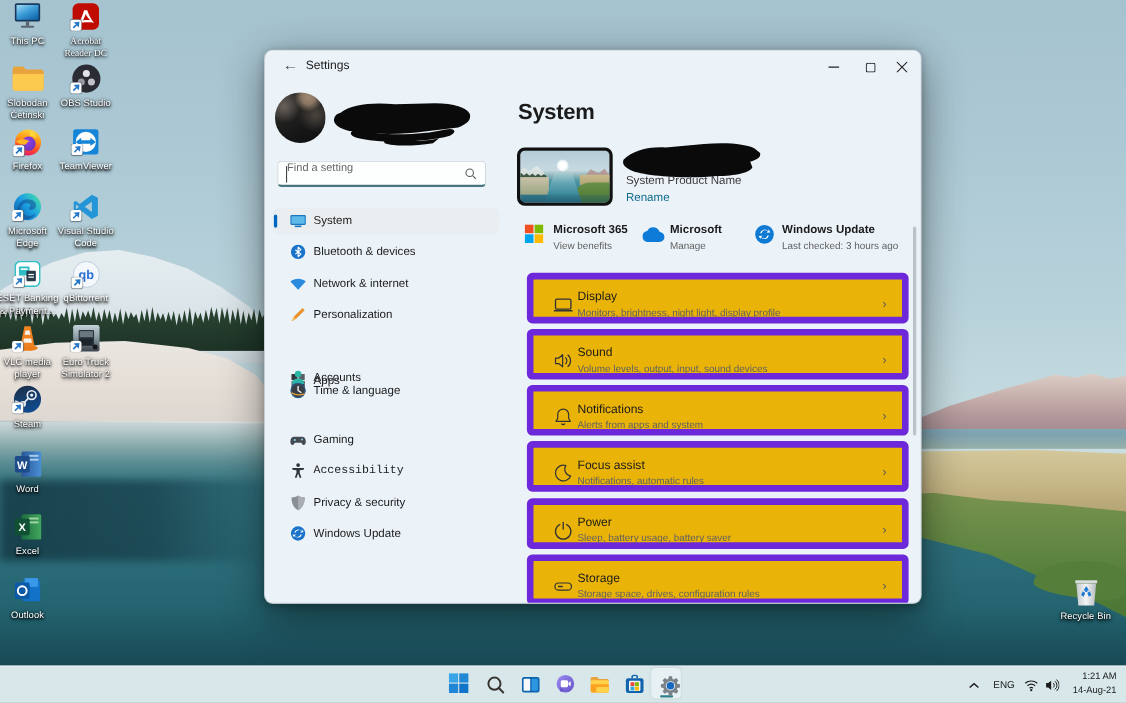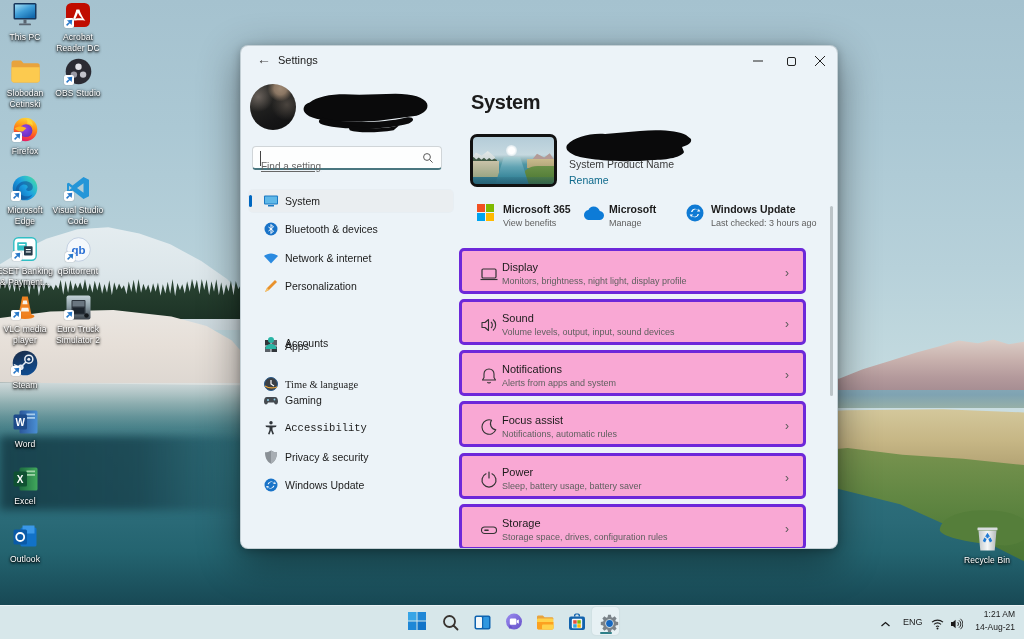--- a/index.html
+++ b/index.html
@@ -124,7 +124,7 @@
       </div>
       <div class="lbl">This PC</div>
     </div>
-  <div class="dicon" style="left:45px; top:0px;">
+  <div class="dicon" style="left:45px; top:0px;font-family:Liberation Serif, serif;">
       <div class="ig">
         <span class="iw"><svg width="26" height="26" viewBox="0 0 26 26">
             <rect x="1" y="1" width="24" height="24" rx="5.5" fill="#c00c00"></rect>

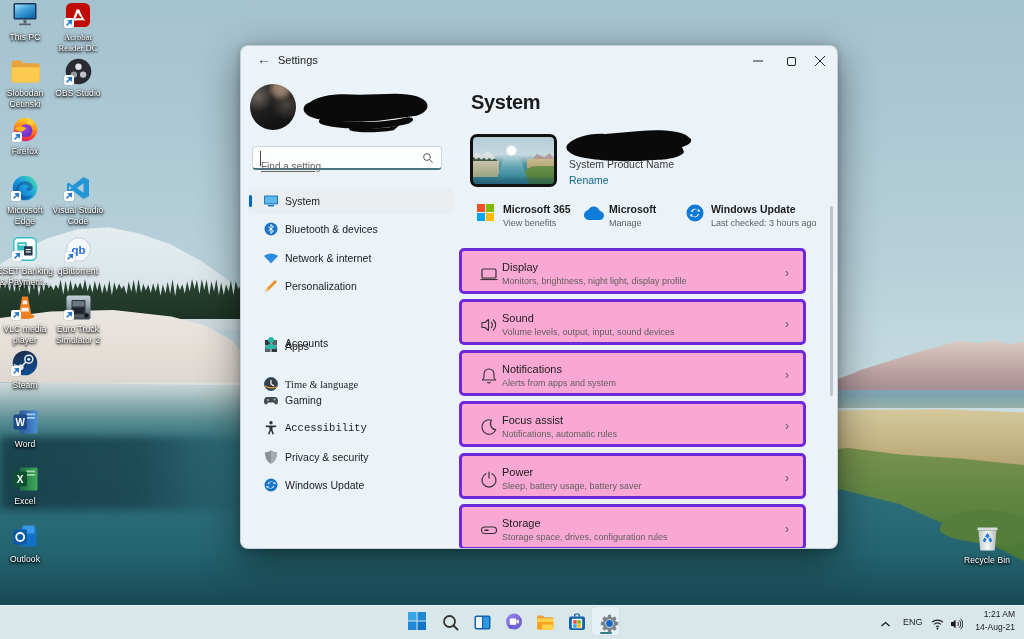--- a/index.html
+++ b/index.html
@@ -184,6 +184,18 @@
       </div>
       <div class="lbl">Firefox</div>
     </div>
+  <div class="dicon" style="left:45px; top:114px;">
+      <div class="ig">
+        <span class="iw"><svg width="24" height="24" viewBox="0 0 24 24">
+            <rect x="0.5" y="0.5" width="23" height="23" rx="2.5" fill="#1585d8"></rect>
+            <circle cx="12" cy="12" r="9.2" fill="#fff"></circle>
+            <path d="M2.8 12 L7.8 8.2 L7.8 10.4 L16.2 10.4 L16.2 8.2 L21.2 12 L16.2 15.8 L16.2 13.6 L7.8 13.6 L7.8 15.8 Z" fill="#1585d8"></path>
+          </svg><span class="sc"><svg width="10" height="10" viewBox="0 0 10 10">
+              <path d="M2.6 7.4 L6 4 M4.6 2.9 L7.4 2.6 L7.1 5.4 Z" stroke="#2878c8" stroke-width="1.5" fill="#2878c8"></path>
+            </svg></span></span>
+      </div>
+      <div class="lbl">TeamViewer</div>
+    </div>
   <div class="dicon" style="left:-8px; top:173px;">
       <div class="ig">
         <span class="iw"><svg width="26" height="26" viewBox="0 0 26 26">

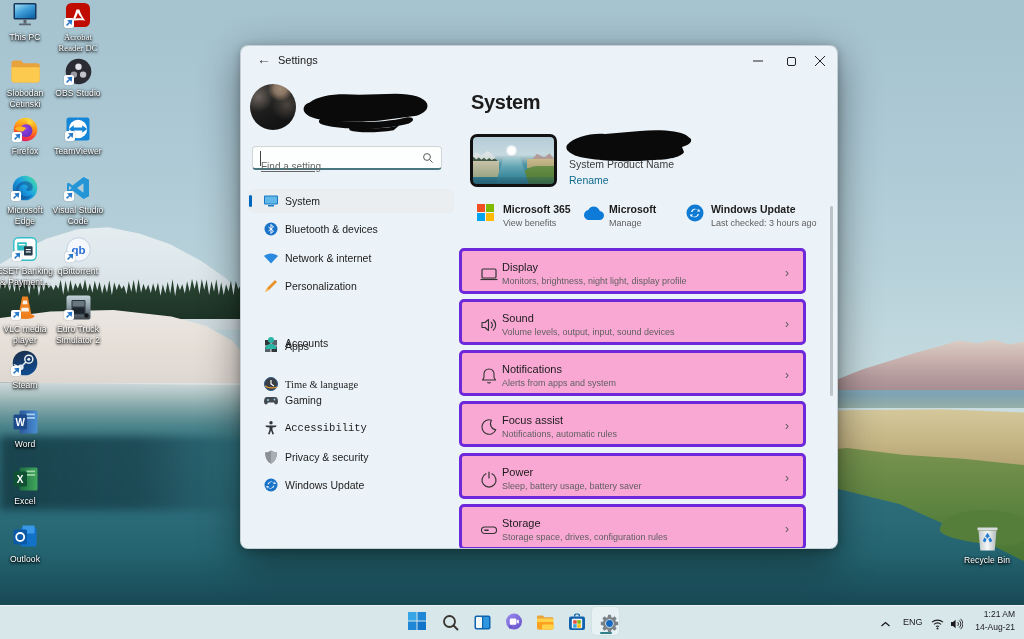--- a/index.html
+++ b/index.html
@@ -58,7 +58,7 @@
   linear-gradient(155deg, #3a3835 0%, #242422 35%, #161617 70%, #0f0f10 100%); }
 #scrib1 { position:absolute; left:55px; top:45px; width:138px; height:42px; }
 #search { position:absolute; left:11px; top:100px; width:190px; height:24px; background:#fdfefe; border:1px solid #d0d5d8; border-bottom:2px solid #49767f; border-radius:4px; }
-#search .ph { position:absolute; left:8px; top:14px; font-size:10px; color:#676767;text-decoration:underline; }
+#search .ph { position:absolute; left:8px; top:0; font-size:10px; color:#676767; }
 #search .mg { position:absolute; right:7px; top:5px; }
 .nav { position:absolute; left:8px; width:204px; height:22px; border-radius:4px; display:flex; align-items:center; }
 .nav .nico { width:16px; height:16px; margin-left:14px; flex:none; }

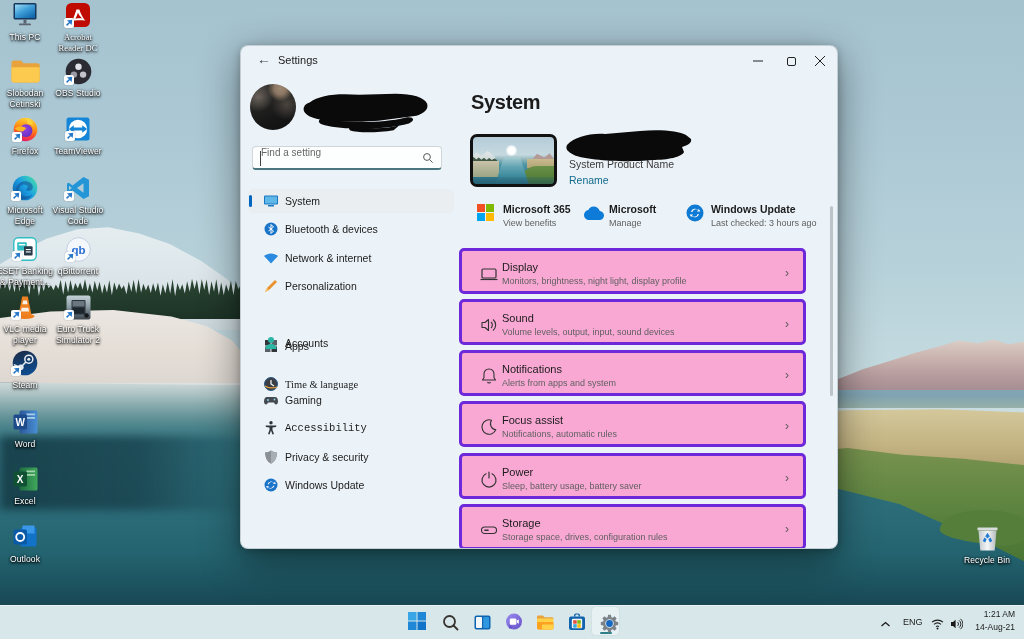--- a/index.html
+++ b/index.html
@@ -74,7 +74,7 @@
 .qk { position:absolute; top:157px; }
 .qk .t1 { font-size:10.5px; font-weight:bold; color:#1b1b1b; }
 .qk .t2 { font-size:9px; color:#606060; margin-top:3px; }
-.card { position:absolute; left:218px; width:347px; height:46px; background:#f9a8d4; border:3px solid #6d28d9; border-radius:5px; }
+.card { position:absolute; left:238px; width:347px; height:46px; background:#eab308; border:6px solid #6d28d9; border-radius:5px; }
 .card .cico { position:absolute; left:17px; top:13px; width:20px; height:20px; }
 .card .ct1 { position:absolute; left:40px; top:10px; font-size:11px; color:#1b1b1b; }
 .card .ct2 { position:absolute; left:40px; top:25px; font-size:9px; color:#606060; }

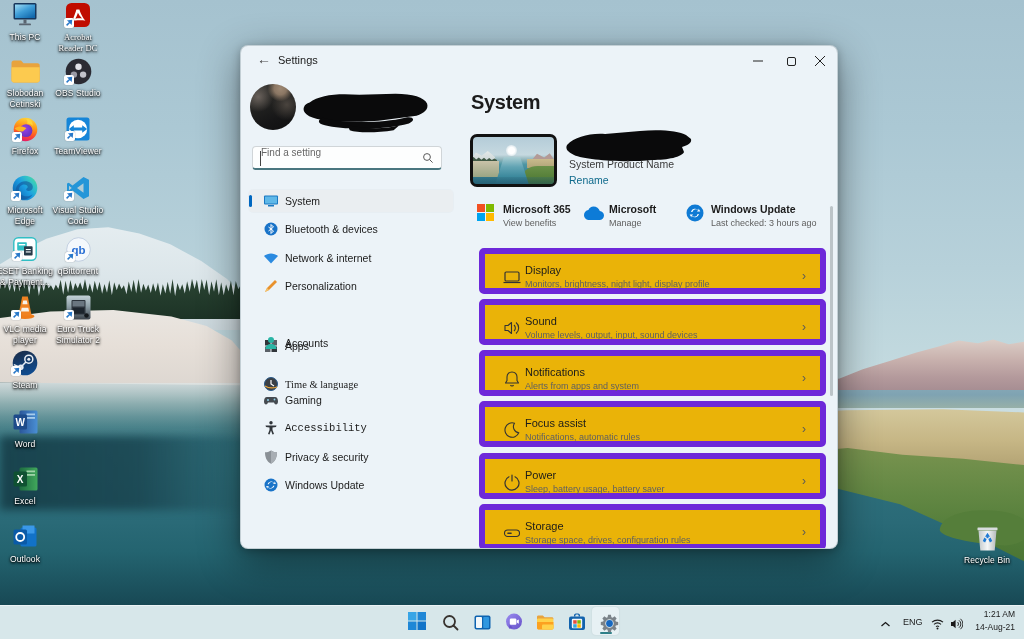--- a/index.html
+++ b/index.html
@@ -437,7 +437,7 @@
         </svg>
         <span class="ntxt">Accounts</span>
       </div>
-    <div class="nav" style="top:327px;font-family:Liberation Serif, serif;">
+    <div class="nav" style="top:298px;">
         <svg class="nico" viewBox="0 0 16 16">
           <circle cx="8" cy="8" r="6.5" fill="#3a3f45"></circle>
           <circle cx="8" cy="8" r="6.5" fill="none" stroke="#2a5a8a" stroke-width="1"></circle>

